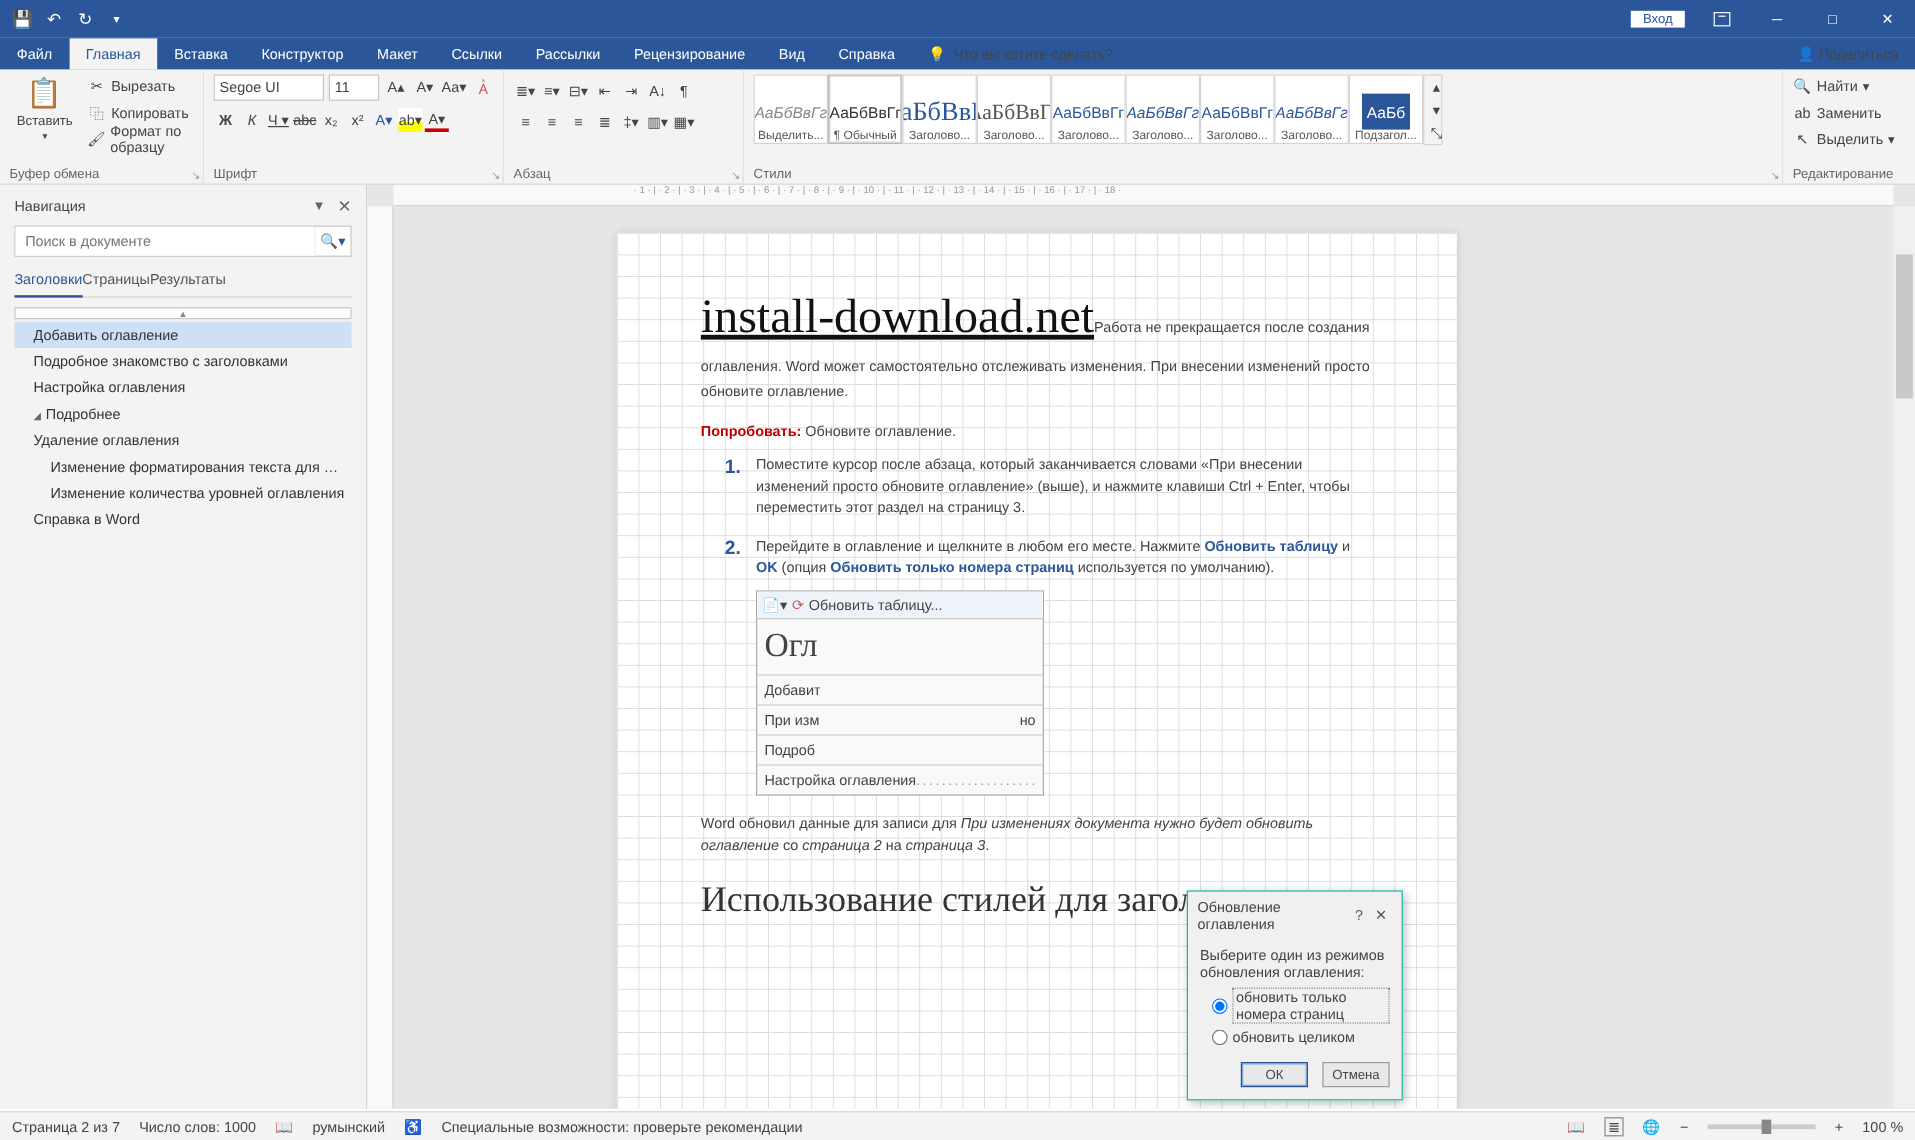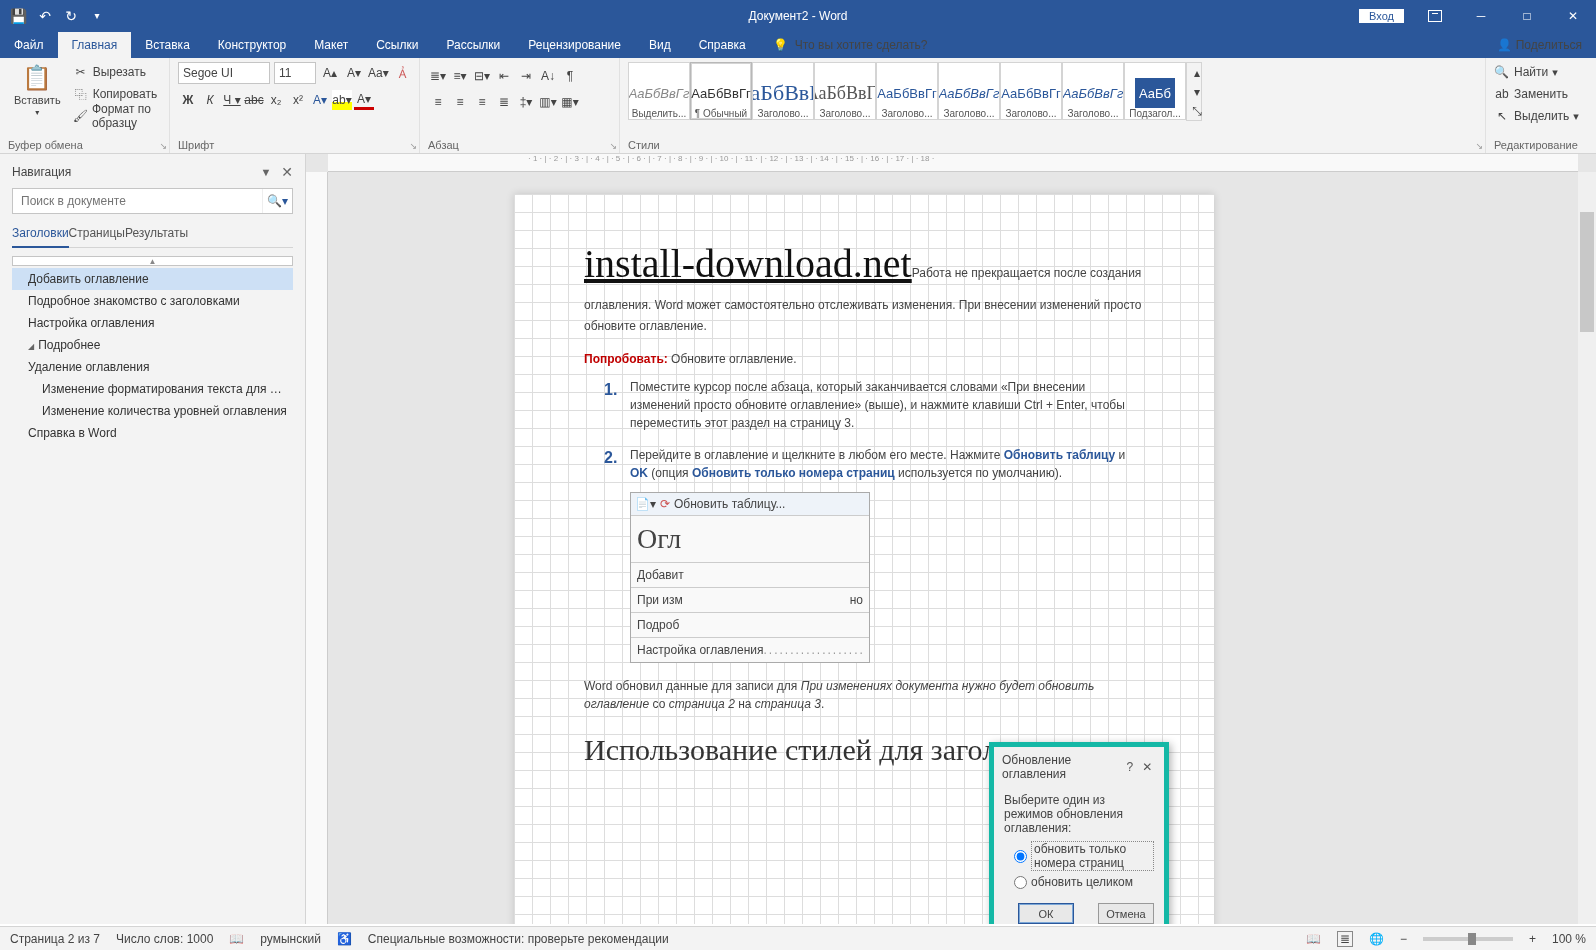--- a/index.html
+++ b/index.html
@@ -107,7 +107,6 @@
     <span>↻</span>
     <span style="font-size:10px">▾</span>
   </div>
-  <div class="titlecenter">Документ2 - Word</div>
   <div class="titleright">
     <span class="vhod">Вход</span>
     <span class="winbtn">

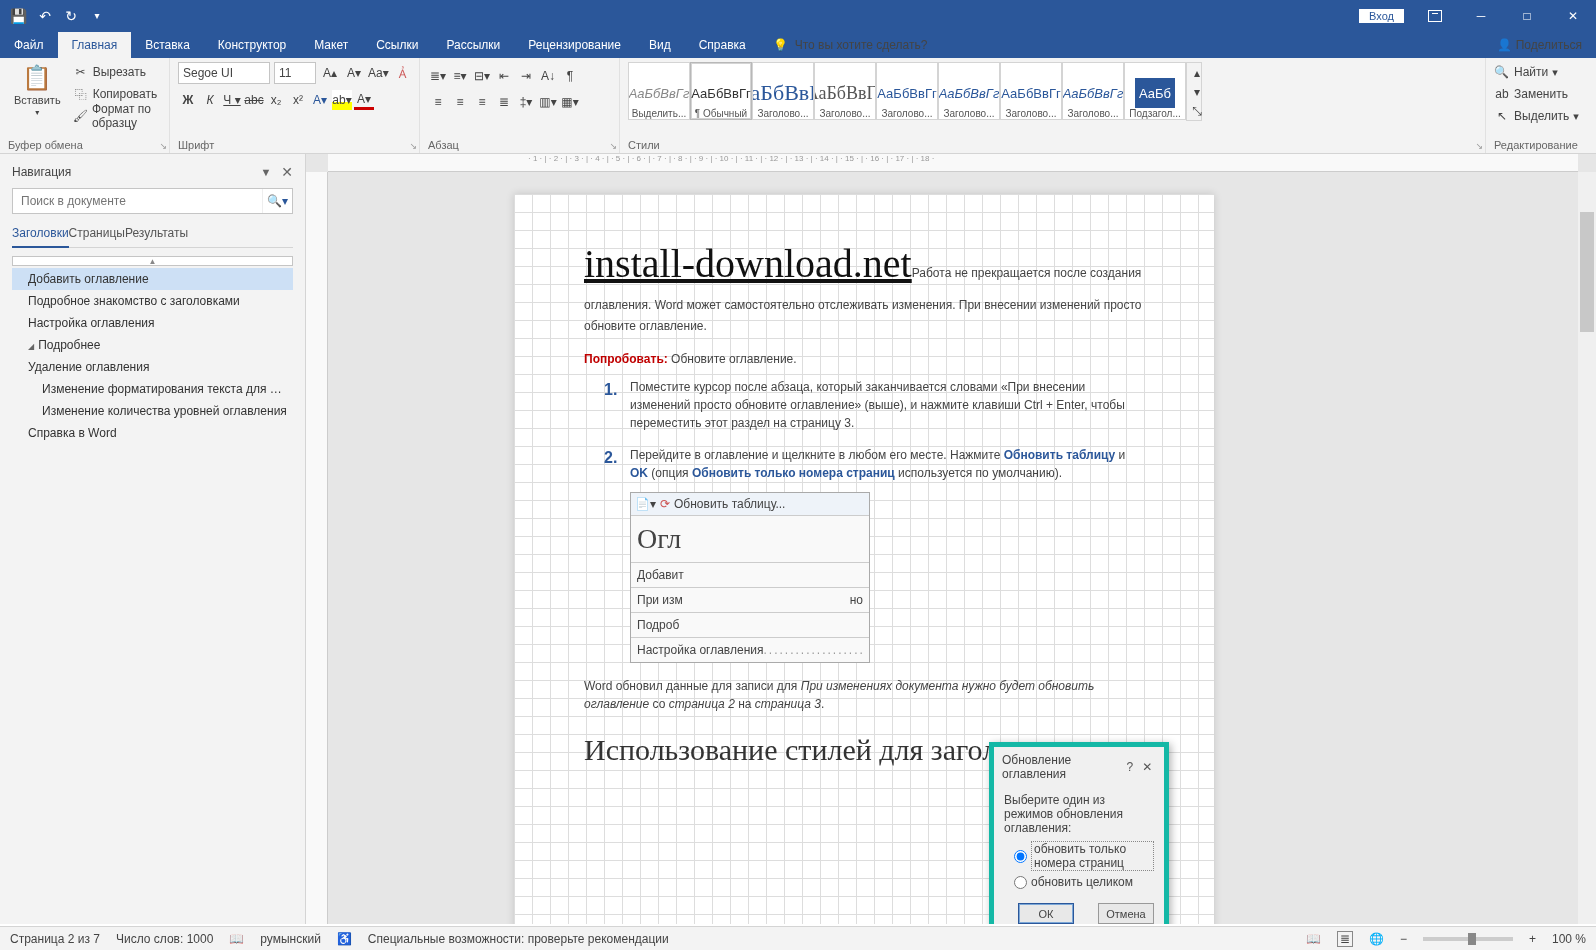--- a/index.html
+++ b/index.html
@@ -76,7 +76,7 @@
 .toctitle{font-size:28px;font-family:"Segoe UI Light";color:#444;padding:2px 6px}
 .tocrow{border-top:1px solid #ccc;padding:3px 6px;font-size:11px;color:#333;display:flex}
 .tocrow .d{flex:1;overflow:hidden;color:#999;letter-spacing:2px}
-.dialog{position:absolute;left:683px;top:588px;width:180px;background:#f0f0f0;border:5px solid #14b8a6;box-shadow:2px 2px 8px rgba(0,0,0,.3);z-index:10}
+.dialog{position:absolute;left:683px;top:588px;width:180px;background:#f0f0f0;border:1px solid #14b8a6;box-shadow:2px 2px 8px rgba(0,0,0,.3);z-index:10}
 .dlgtitle{display:flex;align-items:center;padding:6px 8px;font-size:11px}
 .dlgtitle .sp{flex:1}
 .dlgtitle .q,.dlgtitle .x{width:20px;text-align:center;cursor:pointer;color:#555}

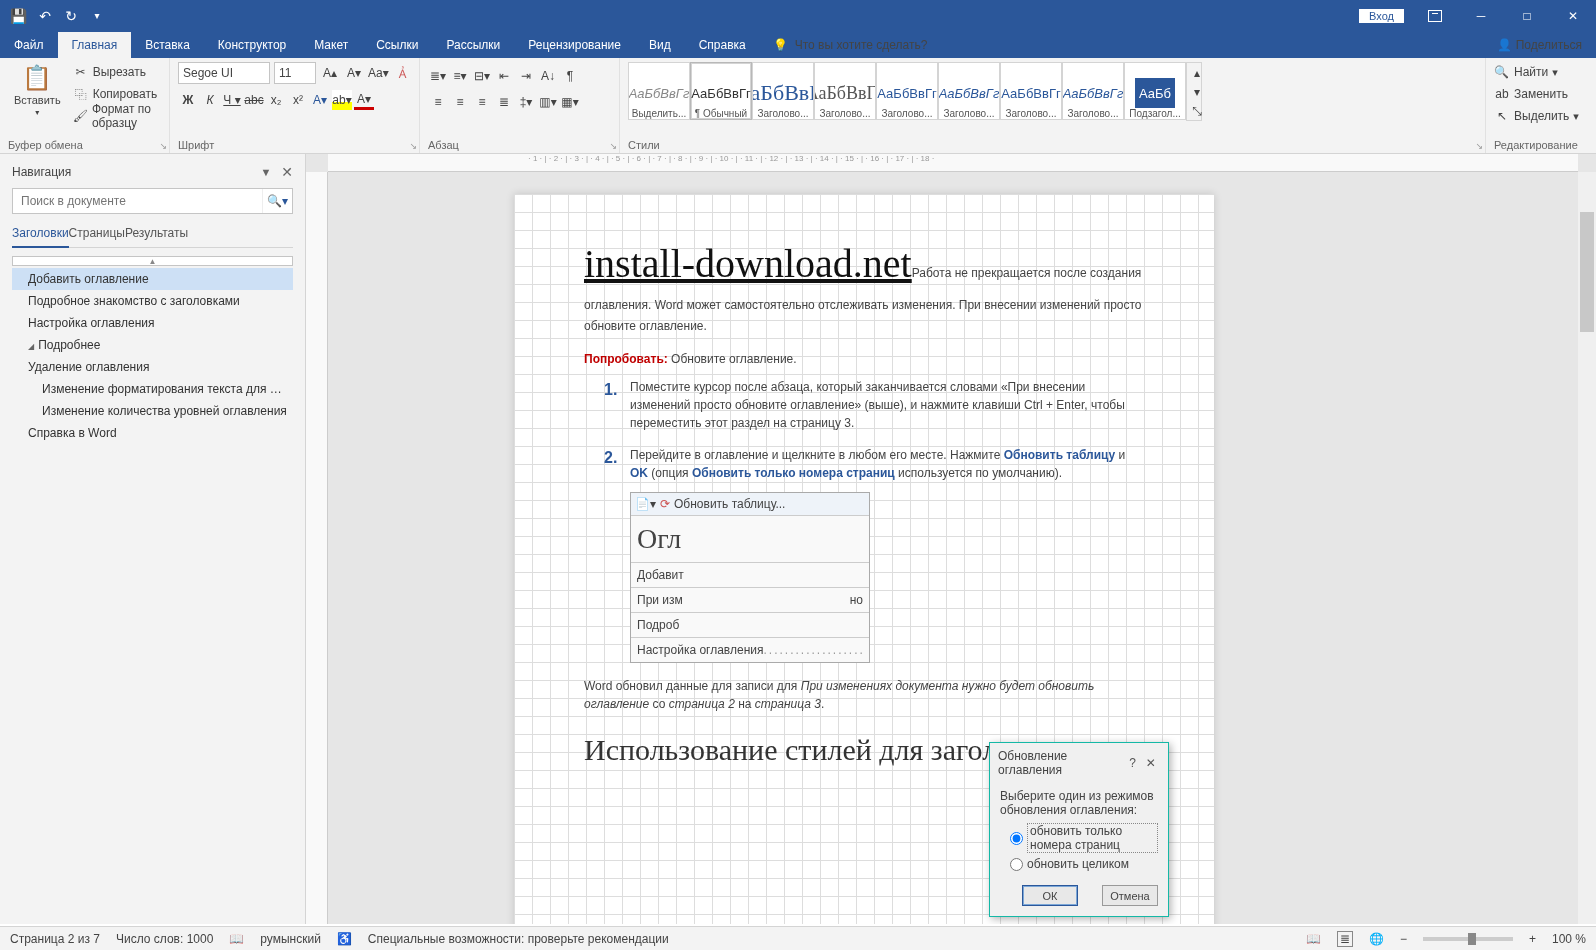--- a/index.html
+++ b/index.html
@@ -84,7 +84,7 @@
 .dlgbody .radio{display:flex;align-items:center;gap:4px;padding:2px 0 2px 10px}
 .dlgbody .radio input{margin:0}
 .dlgbody .radio.sel label{border:1px dotted #888;padding:0 2px}
-.dlgbtns{display:flex;gap:24px;justify-content:flex-end;padding:6px 10px 10px 10px}
+.dlgbtns{display:flex;gap:12px;justify-content:flex-end;padding:6px 10px 10px 10px}
 .dlgbtns button{min-width:56px;height:21px;font-size:11px;border:1px solid #999;background:#e8e8e8;cursor:pointer}
 .dlgbtns button.def{border:1px solid #2b579a;box-shadow:0 0 0 1px #7ba7d7 inset}
 .para2{margin-top:12px}

